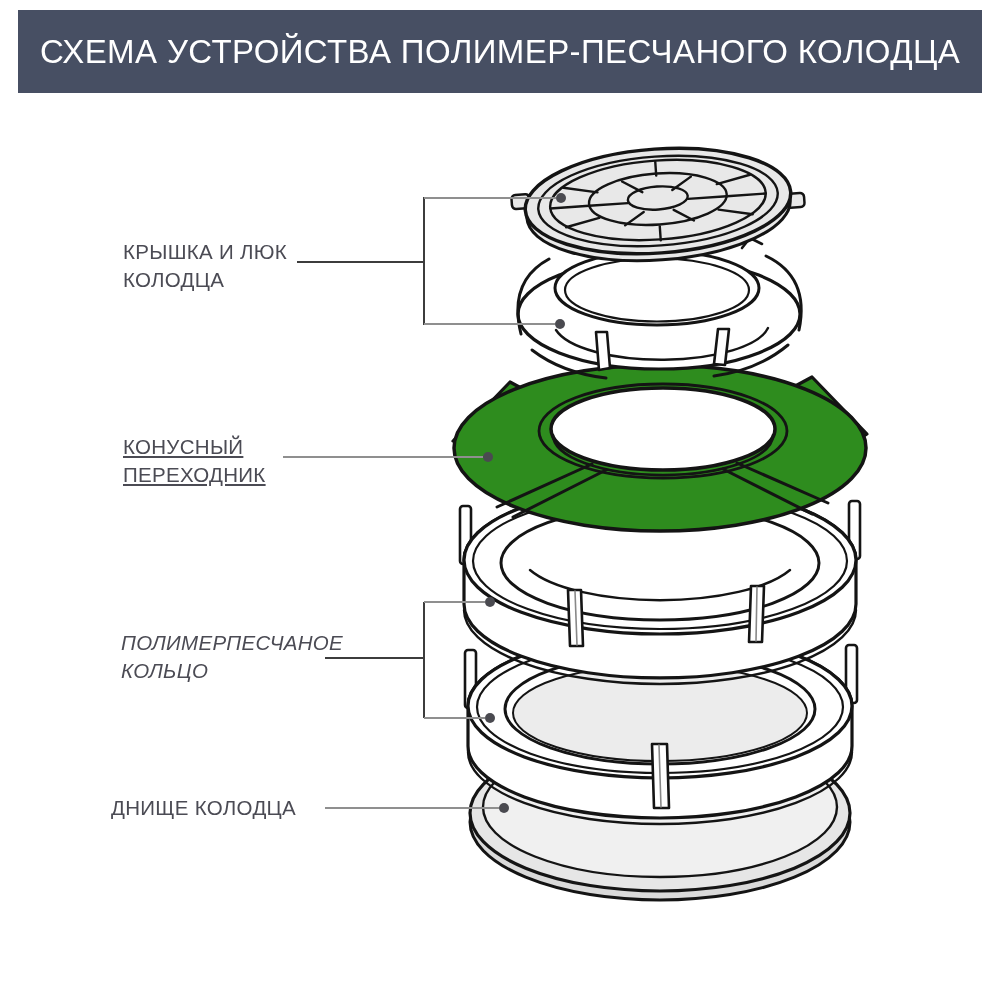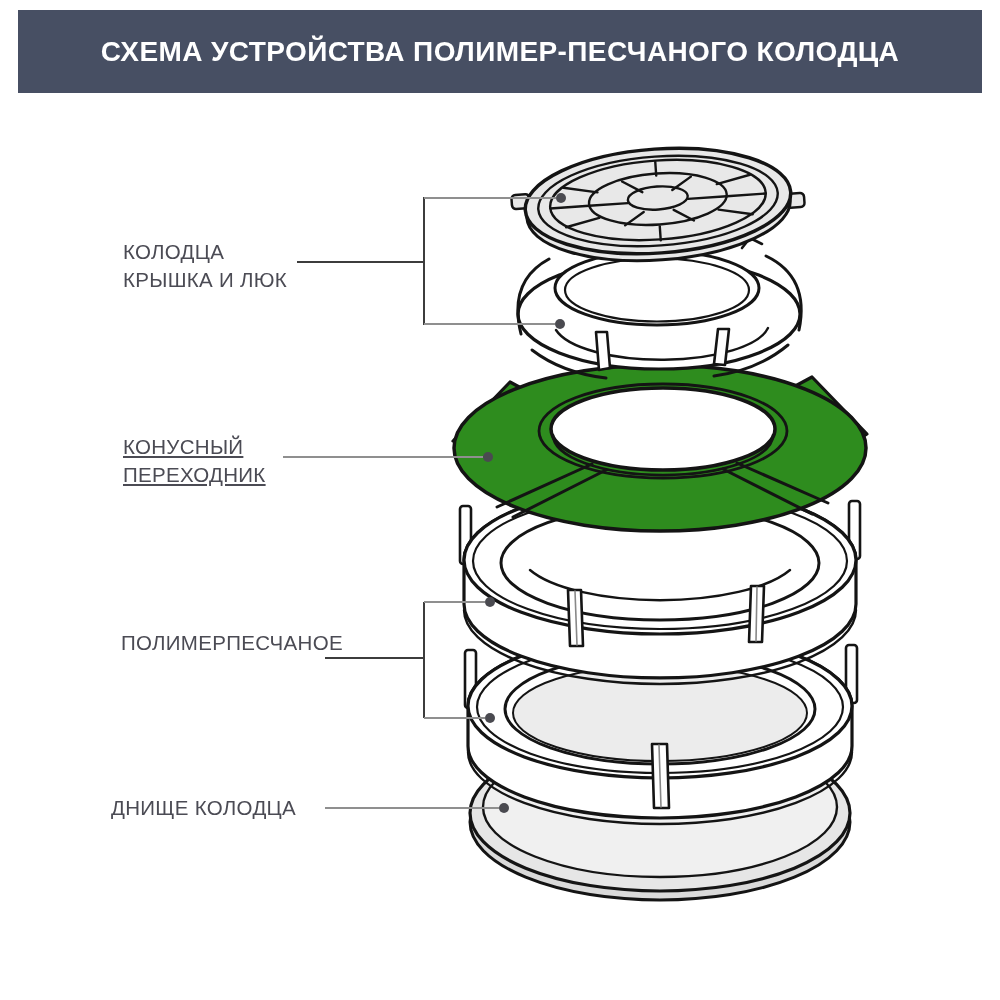--- a/index.html
+++ b/index.html
@@ -11,7 +11,7 @@
   body{width:1000px;height:1000px;position:relative;font-family:"Liberation Sans",sans-serif;overflow:hidden;}
   .header{position:absolute;left:18px;top:10px;width:964px;height:83px;background:var(--header-bg);
           display:flex;align-items:center;justify-content:center;}
-  .header h1{margin:4px;color:var(--header-text);font-size:28px;font-weight:700;letter-spacing:.4px;
+  .header h1{margin:4px;color:var(--header-text);font-size:33px;font-weight:400;letter-spacing:.4px;
              text-transform:uppercase;white-space:nowrap;}
   .part-label{position:absolute;color:var(--label-text);font-size:20.5px;line-height:28px;
               letter-spacing:.3px;text-transform:uppercase;}

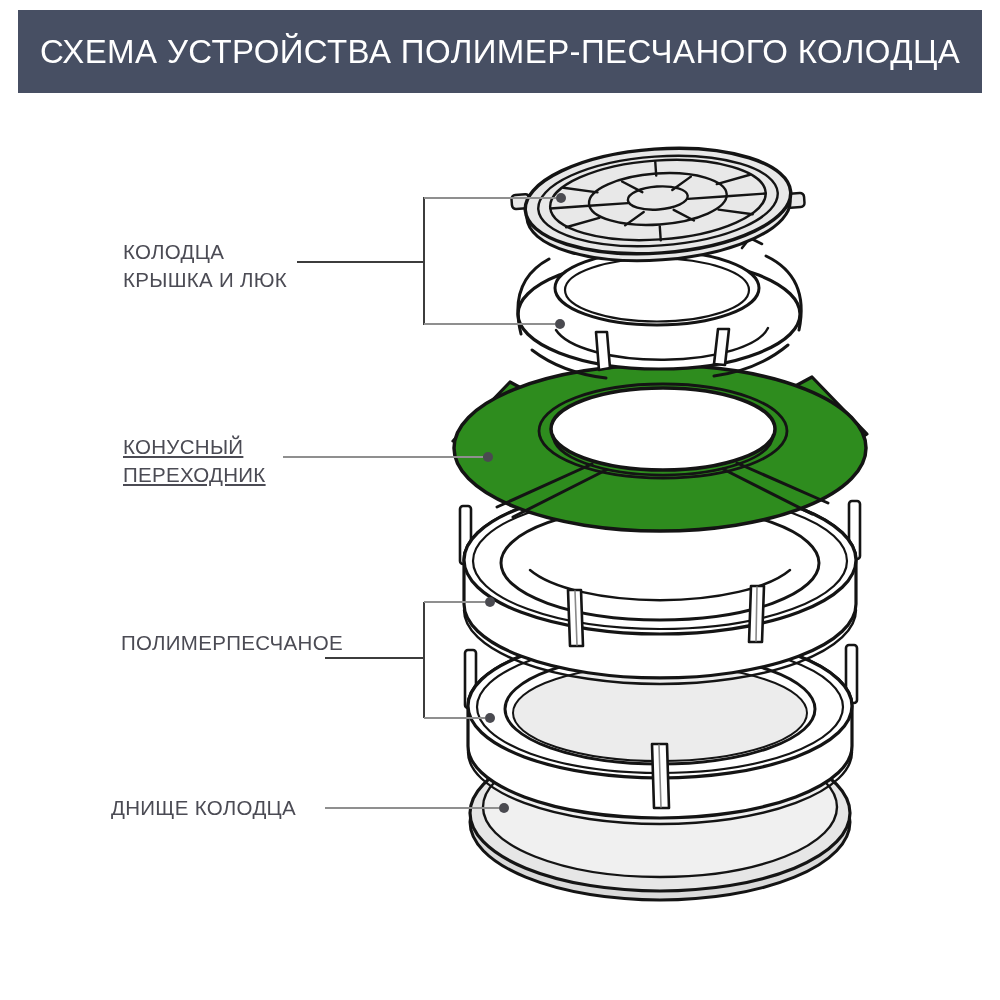--- a/index.html
+++ b/index.html
@@ -30,8 +30,8 @@
 </header>
 
 <div class="part-label lbl1">
+  <div>КРЫШКА И ЛЮК</div>
   <div>КОЛОДЦА</div>
-  <div>КРЫШКА И ЛЮК</div>
 </div>
 <div class="part-label lbl2">
   <div>КОНУСНЫЙ</div>

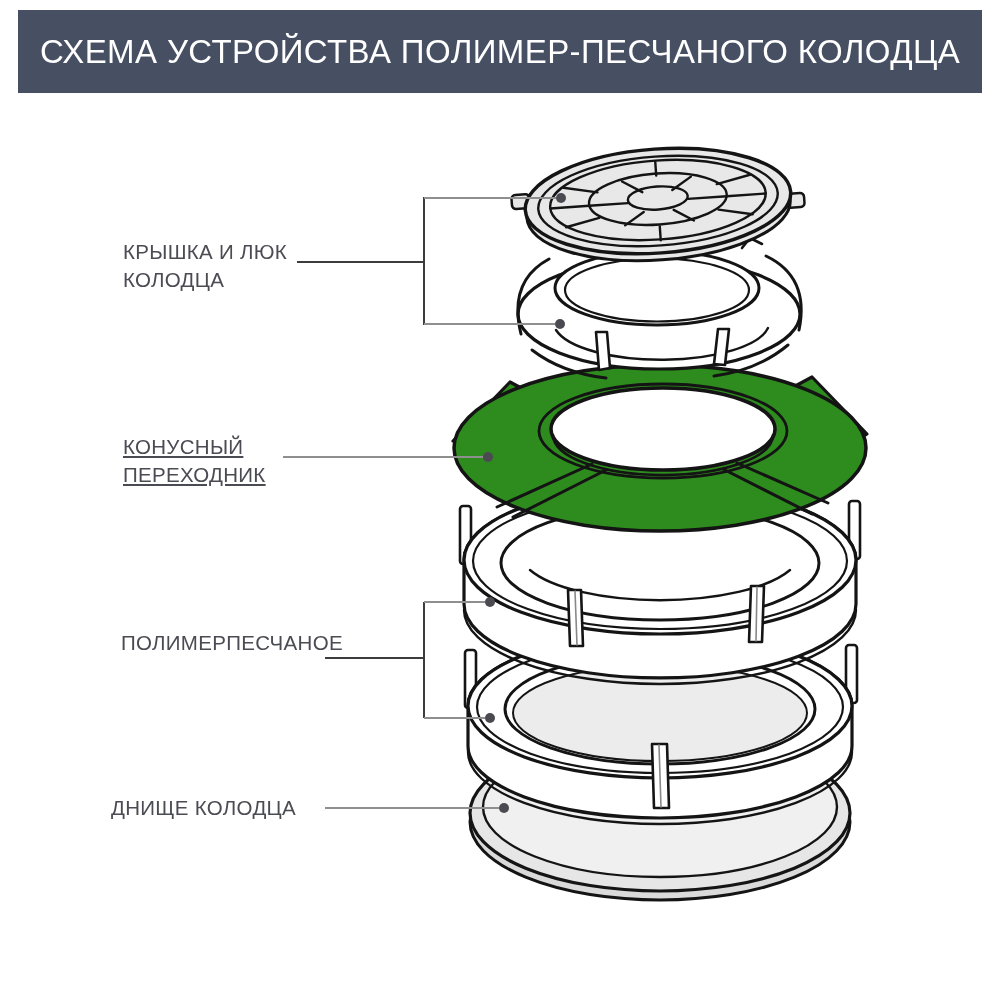--- a/index.html
+++ b/index.html
@@ -17,7 +17,7 @@
               letter-spacing:.3px;text-transform:uppercase;}
   .lbl1{left:123px;top:238px;}
   .lbl2{left:123px;top:433px;text-decoration:underline;}
-  .lbl3{left:121px;top:629px;}
+  .lbl3{left:121px;top:629px;font-style:italic;}
   .lbl4{left:111px;top:794px;}
   svg.diagram{position:absolute;left:0;top:0;}
   .ol{stroke:var(--outline);}

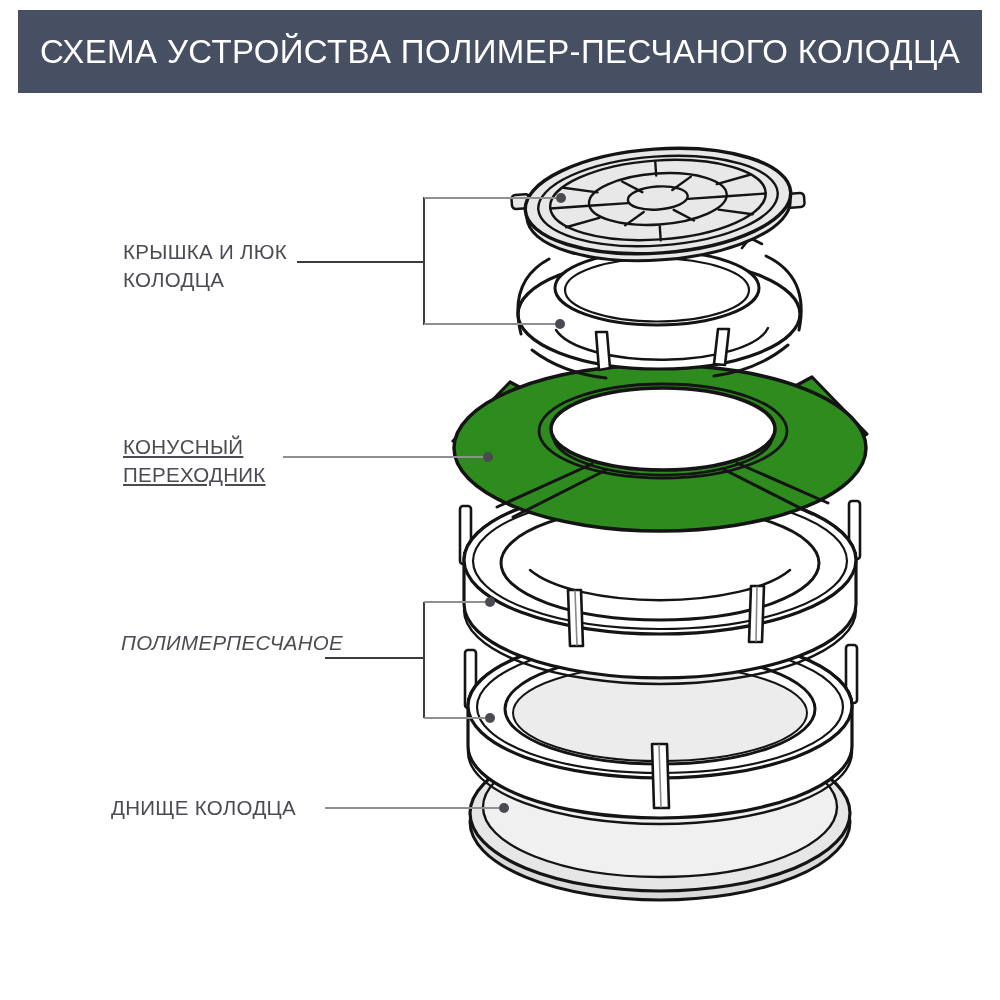--- a/index.html
+++ b/index.html
@@ -39,6 +39,7 @@
 </div>
 <div class="part-label lbl3">
   <div>ПОЛИМЕРПЕСЧАНОЕ</div>
+  <div>КОЛЬЦО</div>
 </div>
 <div class="part-label lbl4">
   <div>ДНИЩЕ КОЛОДЦА</div>

